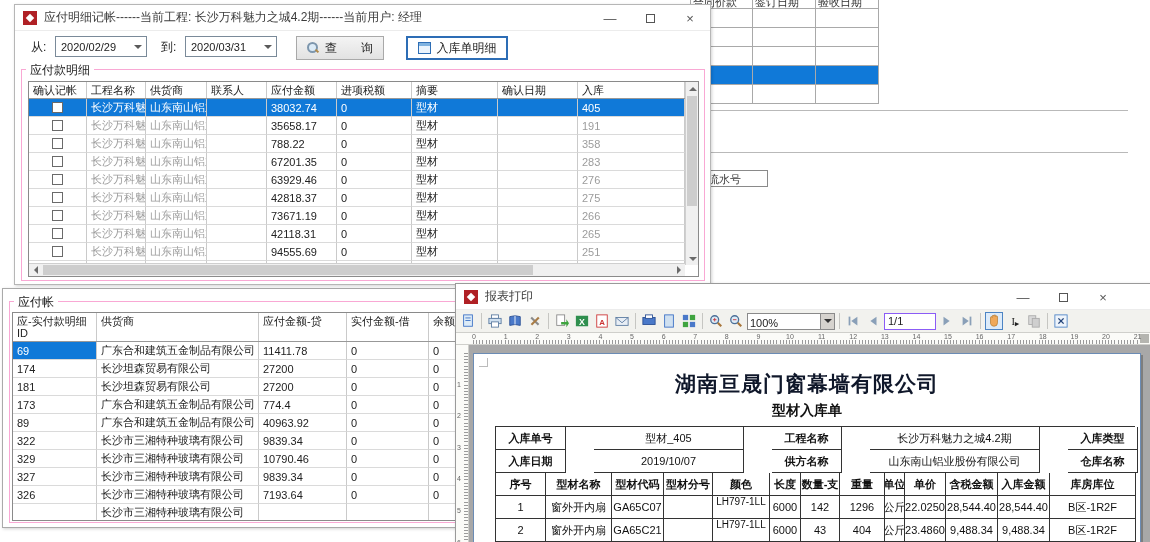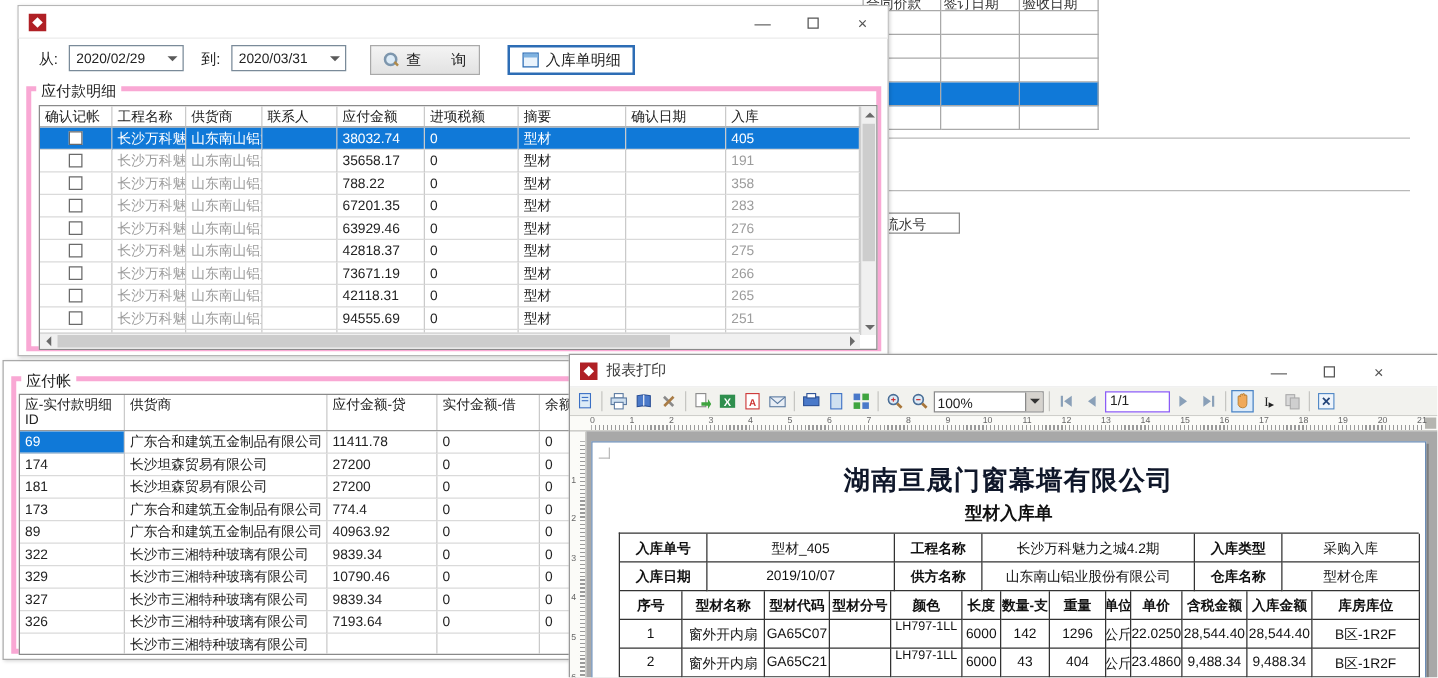--- a/index.html
+++ b/index.html
@@ -158,6 +158,7 @@
   <div class="win" id="win1">
     <div class="titlebar">
       <span class="appicon"></span>
+      <span class="title-text">应付明细记帐------当前工程: 长沙万科魅力之城4.2期------当前用户: 经理</span>
       <div class="chrome">
         <span class="cbtn">—</span>
         <span class="cbtn">

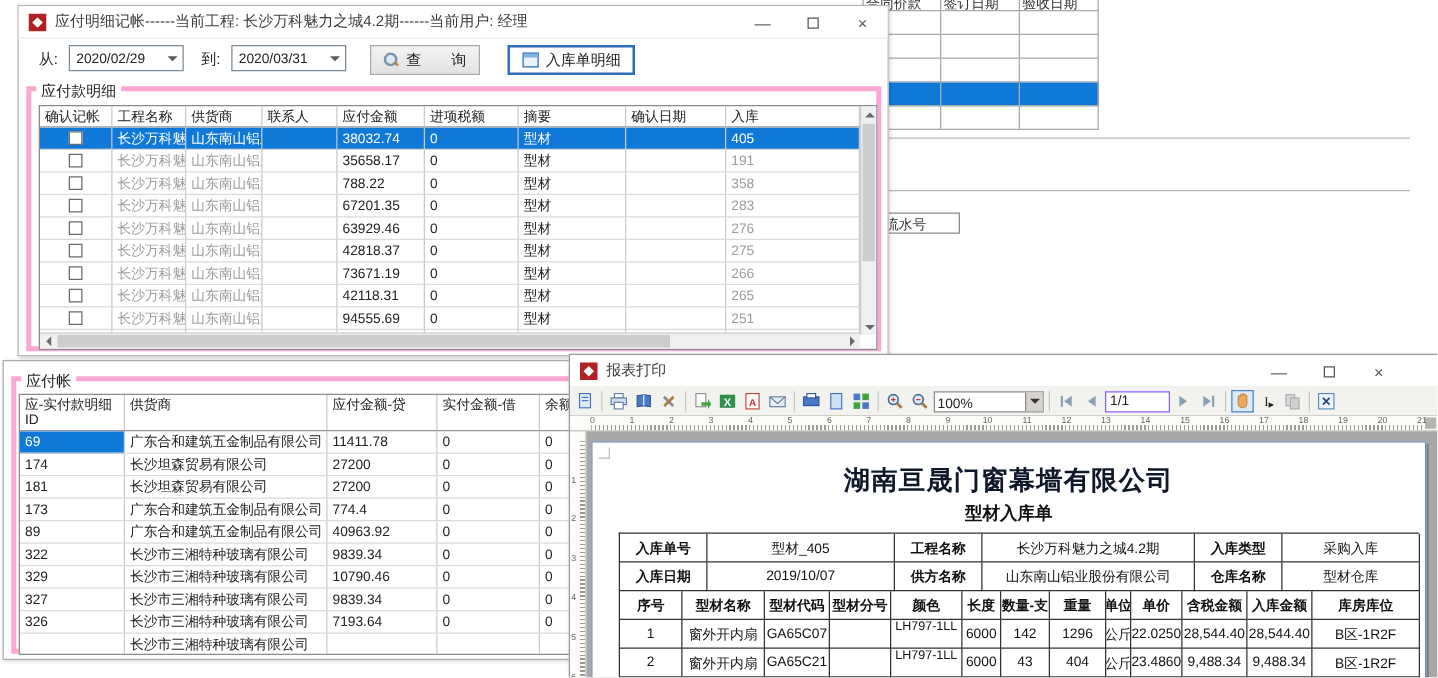--- a/index.html
+++ b/index.html
@@ -42,7 +42,7 @@
   .mag{width:12px;height:12px;position:relative;}
   .mag:before{content:"";position:absolute;left:0;top:0;width:7px;height:7px;border:2px solid #7d96ad;border-radius:50%;background:#dcebf7;}
   .mag:after{content:"";position:absolute;left:8px;top:8px;width:4px;height:2px;background:#b08948;transform:rotate(45deg);}
-  .groupbox{position:absolute;border:4px solid #f9a8d4;}
+  .groupbox{position:absolute;border:1px solid #f9a8d4;}
   .grouplabel{position:absolute;top:-8px;left:4px;background:#fff;padding:0 4px;font-size:12px;color:#222;}
   #gb1{left:6px;top:64px;width:684px;height:212px;}
   .tbl1{position:absolute;left:6px;top:11px;width:671px;height:196px;border:1px solid #8a8a8a;background:#fff;overflow:hidden;}

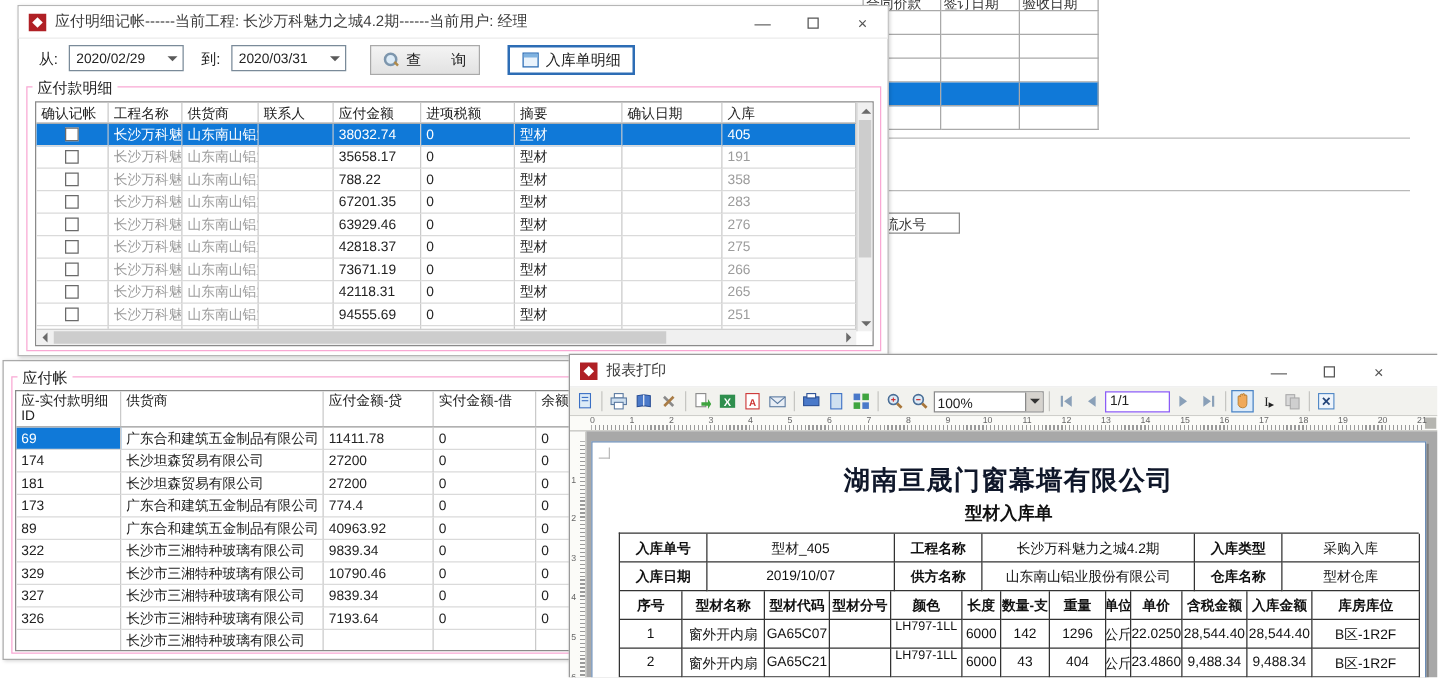--- a/index.html
+++ b/index.html
@@ -101,7 +101,7 @@
   .rpt-company{position:absolute;left:0;top:16px;width:100%;text-align:center;font-size:21px;font-weight:bold;color:#0f172a;letter-spacing:1px;}
   .rpt-doctitle{position:absolute;left:0;top:48px;width:100%;text-align:center;font-size:14px;font-weight:bold;color:#111;}
   .rpt-table{position:absolute;left:21px;top:72px;width:640px;border-left:1px solid #333;border-top:1px solid #333;}
-  .rinfo-row{display:grid;grid-template-columns:70px 150px 70px 170px 70px 110px;height:23px;}
+  .rinfo-row{display:grid;grid-template-columns:70px 150px 70px 170px 70px 110px;height:23px;gap:28px;}
   .rdet-row{display:grid;grid-template-columns:50px 66px 52px 49px 57px 31px 39px 45px 20px 41px 52px 52px 86px;height:23px;}
   .rcell{border-right:1px solid #333;border-bottom:1px solid #333;display:flex;align-items:center;justify-content:center;font-size:11px;white-space:nowrap;overflow:hidden;color:#111;}
   .rlabel{font-weight:bold;}

